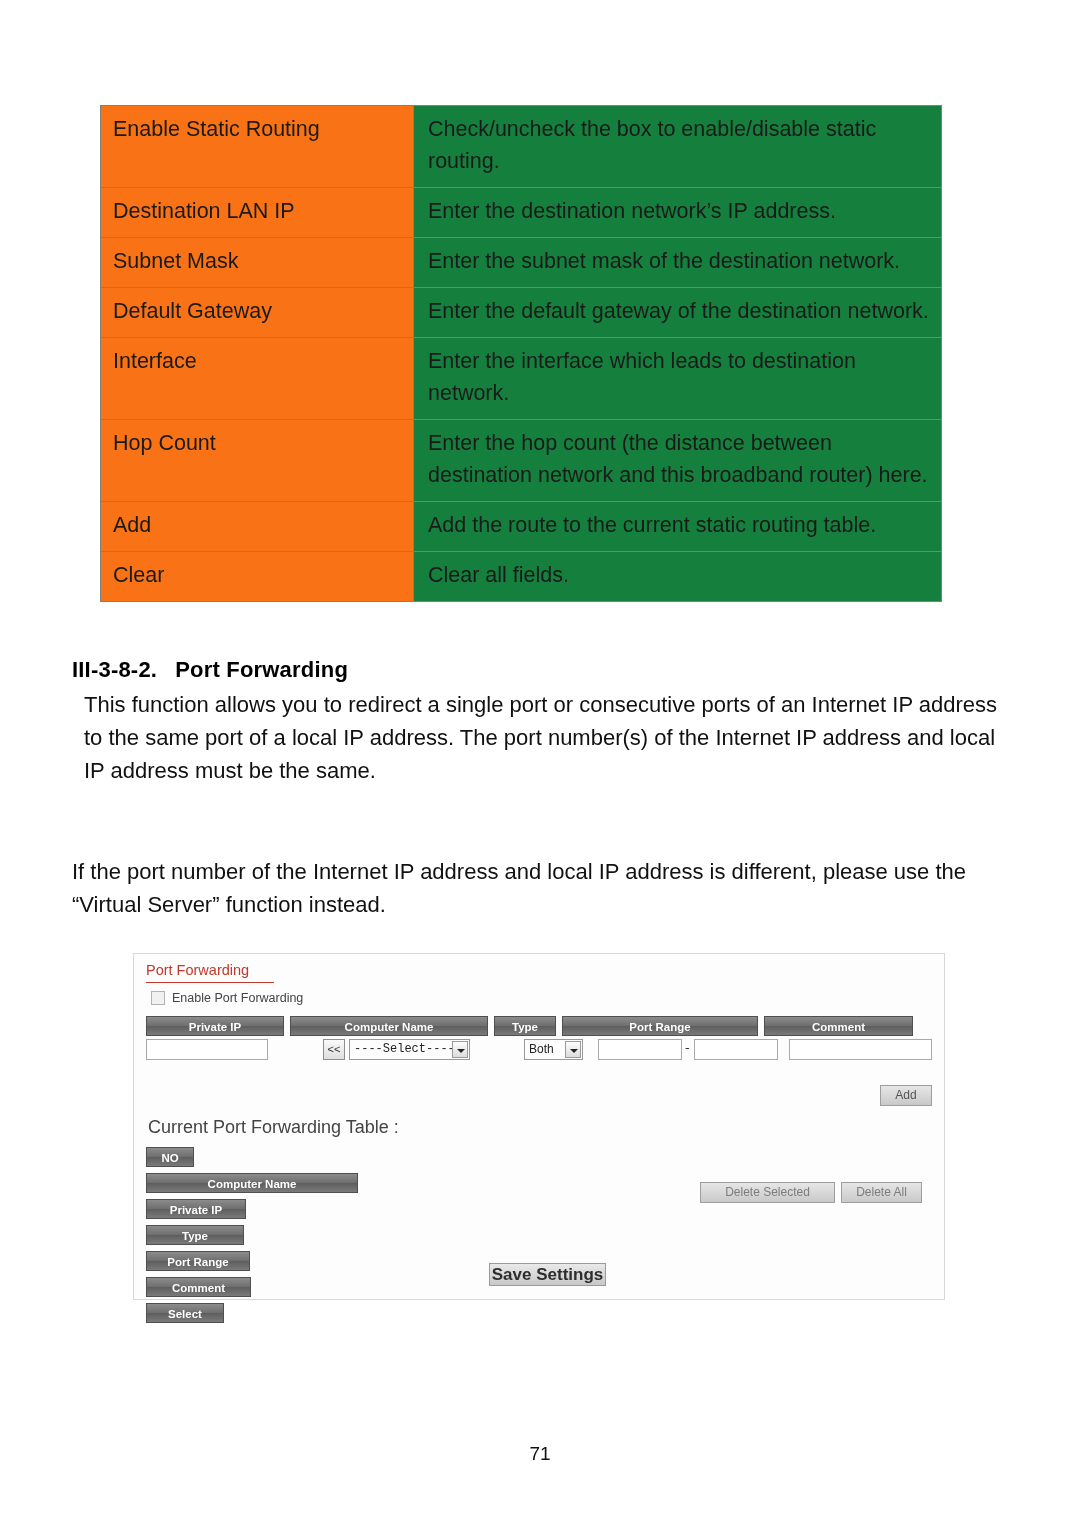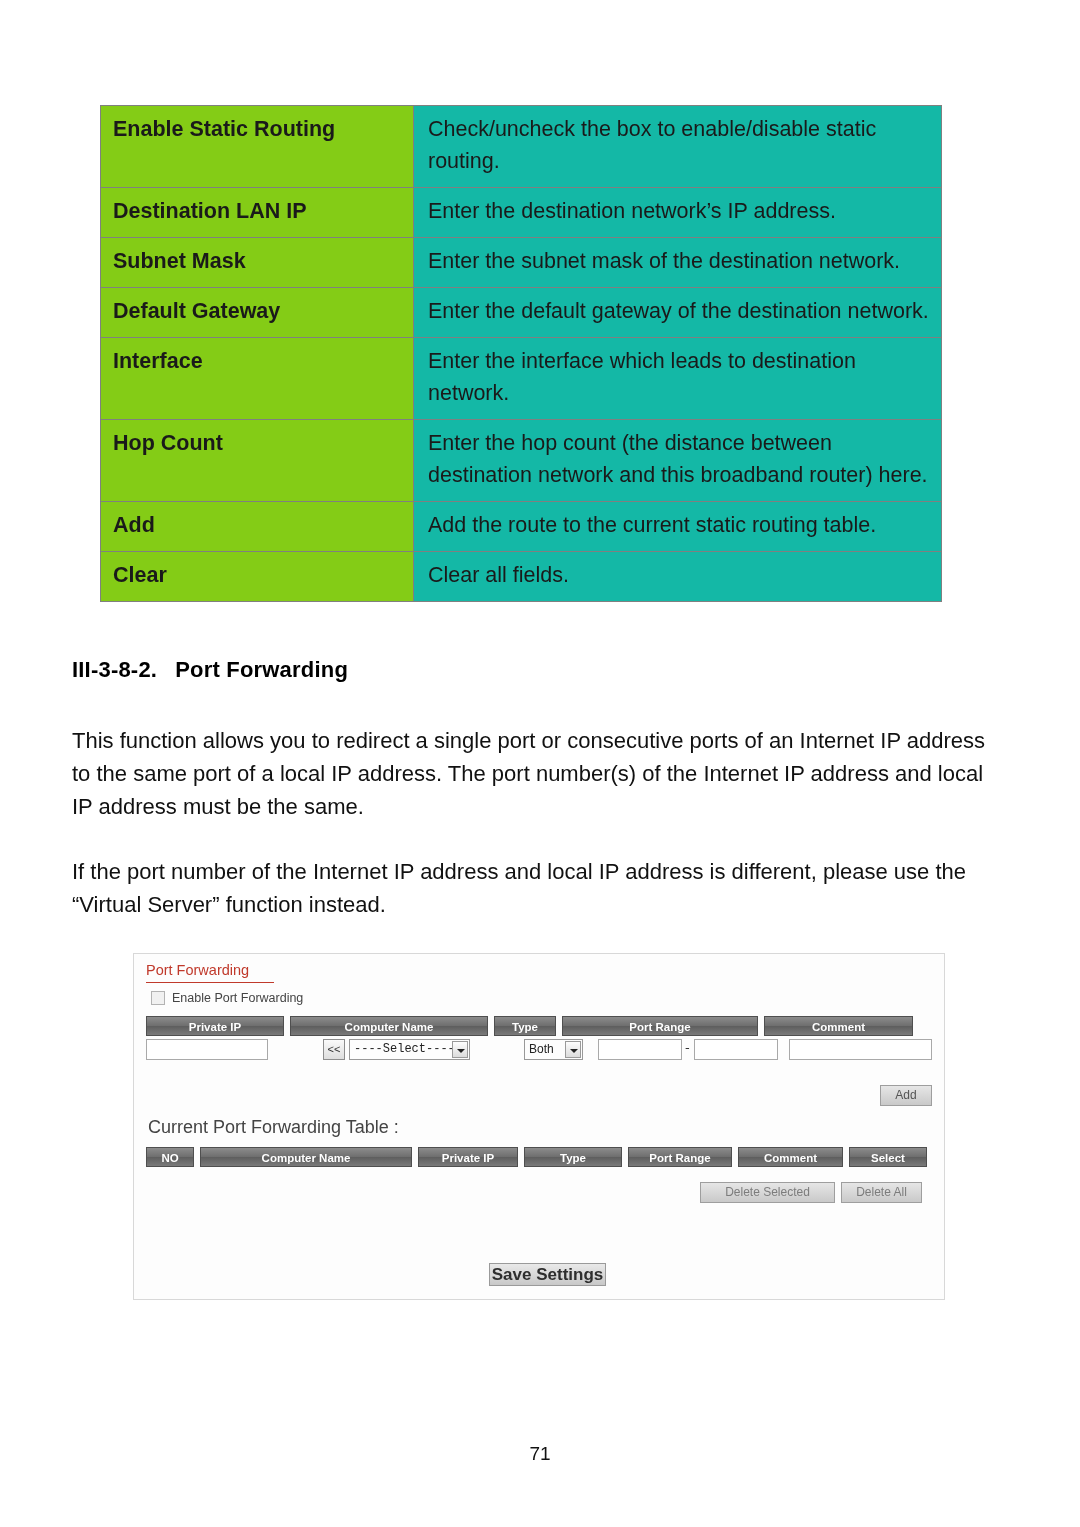--- a/index.html
+++ b/index.html
@@ -40,8 +40,8 @@
   }
   .def-table td.term {
     width: 290px;
-    background: #84cc16;
-    font-weight: bold;
+    background: #f97316;
+    font-weight: normal;
     color: #1a1a1a;
   }
   .def-table td.desc {

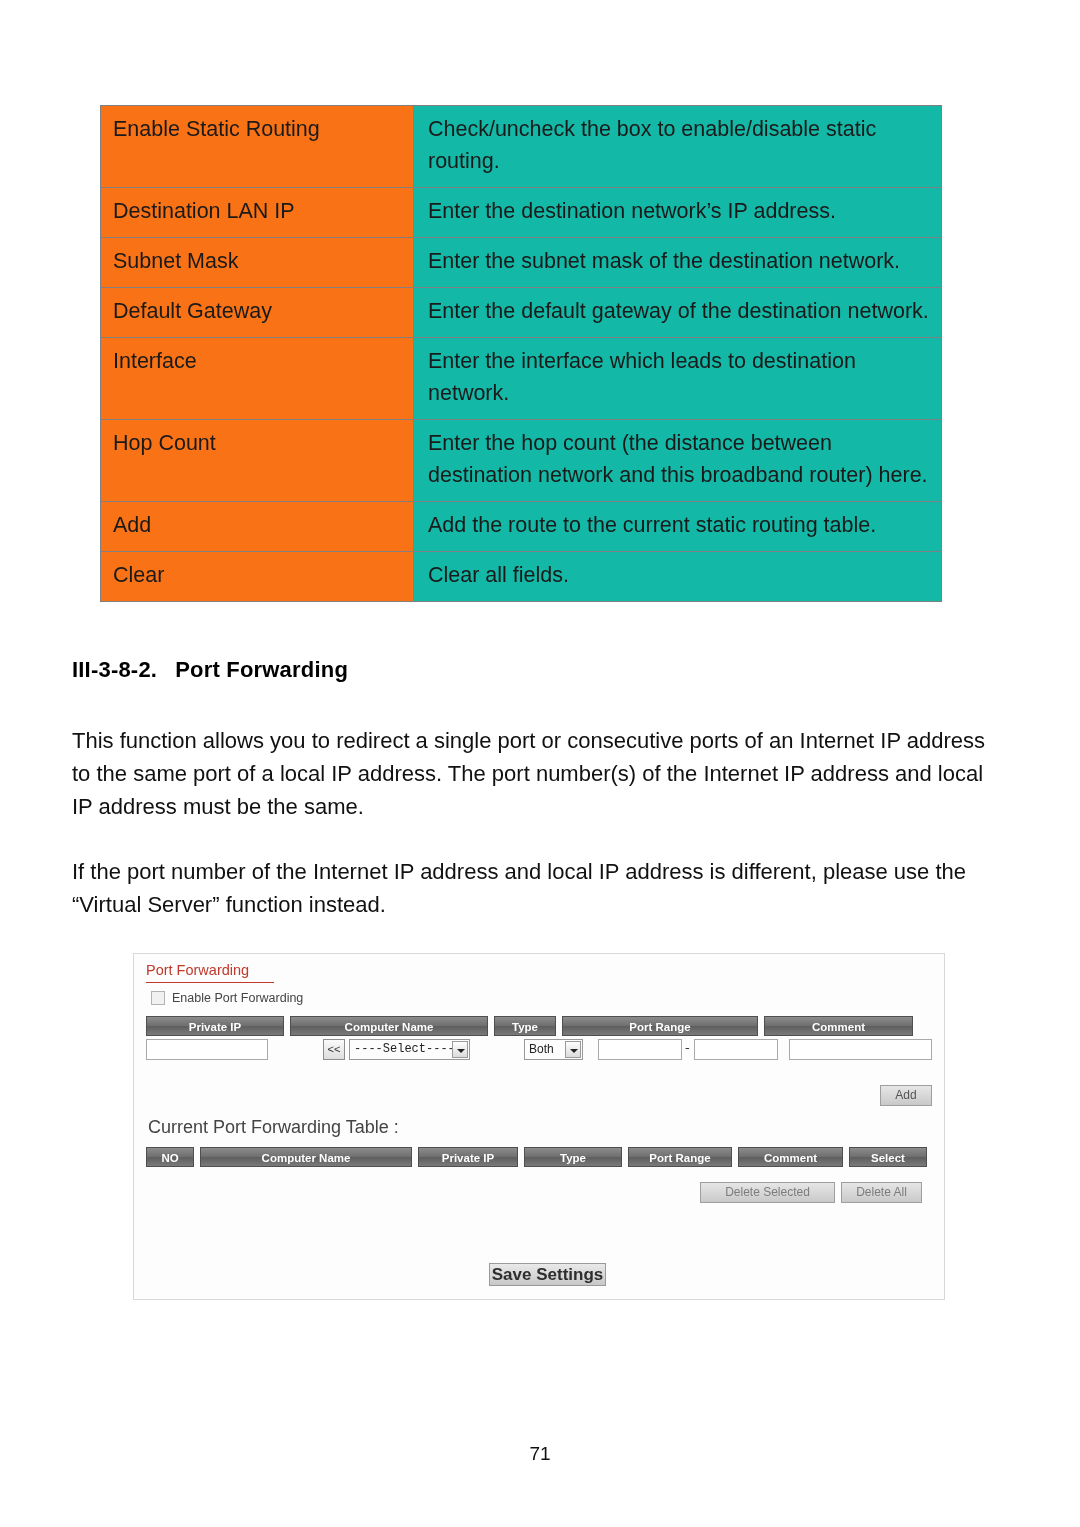--- a/index.html
+++ b/index.html
@@ -45,7 +45,7 @@
     color: #1a1a1a;
   }
   .def-table td.desc {
-    background: #14b8a6;
+    background: #15803d;
     color: #1a1a1a;
     padding-left: 14px;
   }

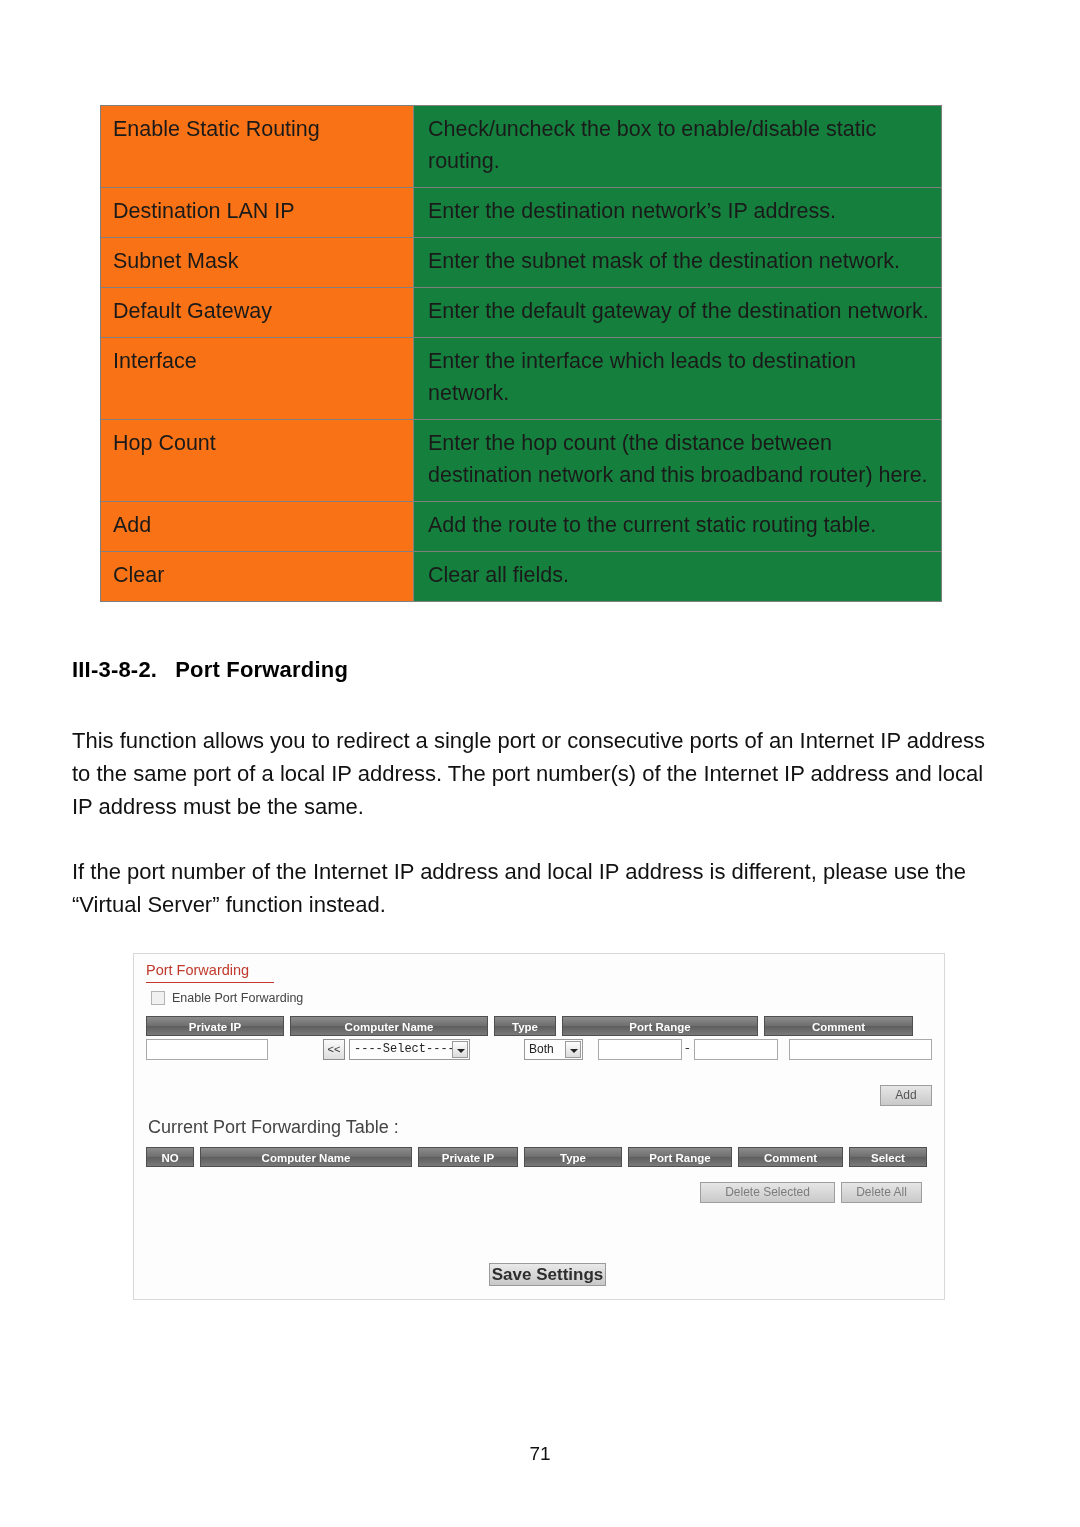--- a/index.html
+++ b/index.html
@@ -70,7 +70,7 @@
     line-height: 33px;
     color: #111;
   }
-  .para.p1 { top: 724px; }
+  .para.p1 { top: 688px; margin-left: 12px; }
   .para.p2 { top: 855px; }
 
   

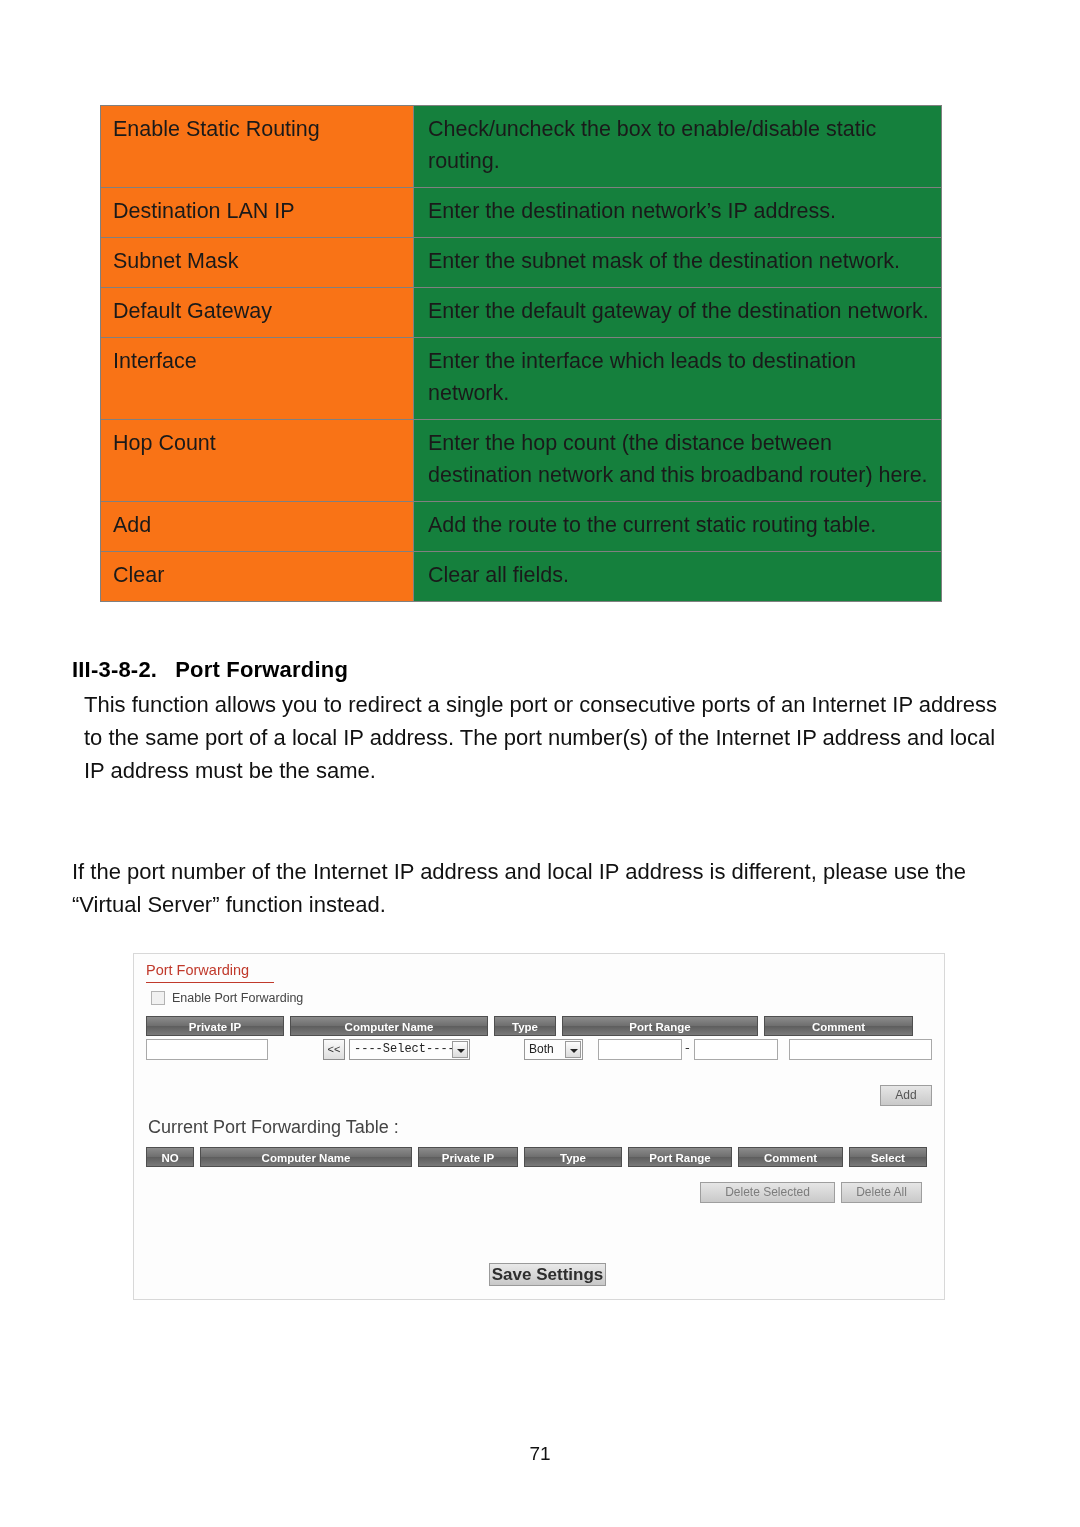--- a/index.html
+++ b/index.html
@@ -146,7 +146,7 @@
   }
 
   .row1 { left: 12px; top: 62px; }
-  .row2 { left: 12px; top: 193px; }
+  .row2 { left: 12px; top: 193px; flex-direction: column; }
 
   .inp {
     position: absolute;

